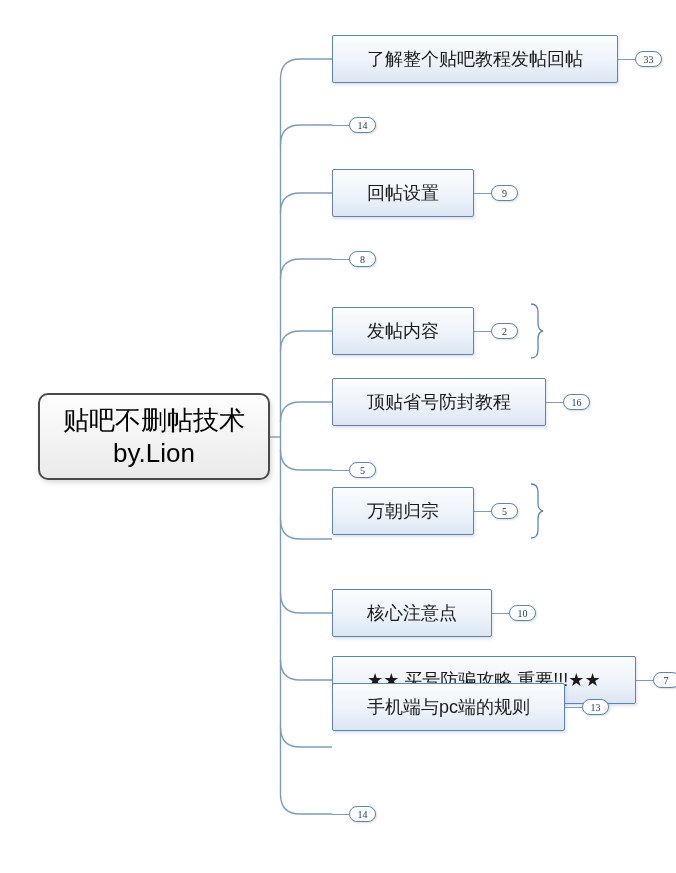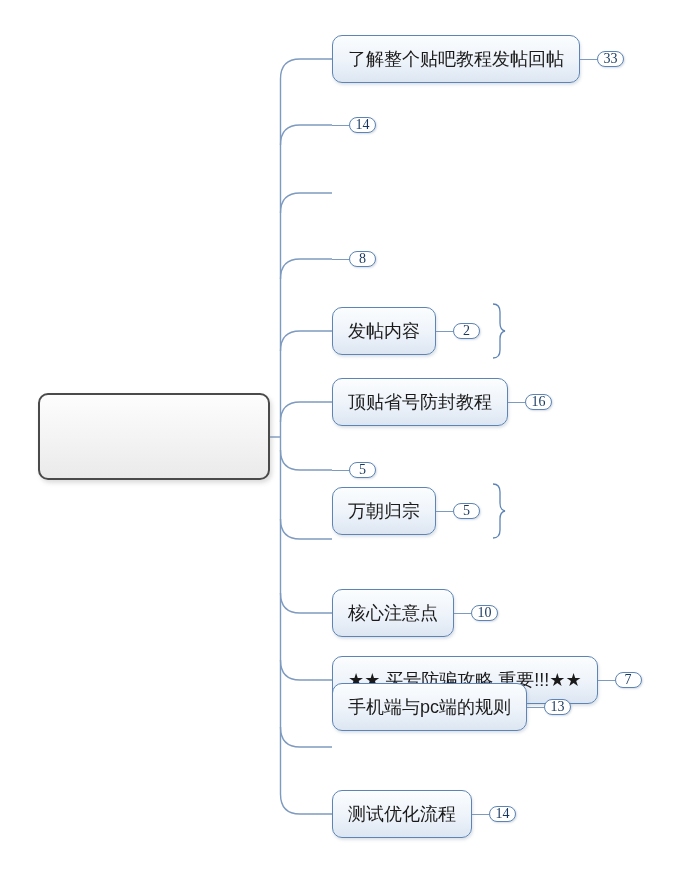--- a/index.html
+++ b/index.html
@@ -23,8 +23,8 @@
     display:flex;align-items:center;white-space:nowrap;
   }
   .topic{
-    box-sizing:border-box;height:48px;padding:0 15px;
-    border:1.5px solid #5d84b4;border-radius:10px;
+    box-sizing:border-box;height:48px;padding:0 34px;
+    border:1.5px solid #5d84b4;border-radius:2px;
     background:linear-gradient(180deg,#fbfdfe 0%,#eef3fa 55%,#dce6f2 100%);
     display:flex;align-items:center;justify-content:center;
     box-shadow:1px 2px 3px rgba(140,155,175,0.30);

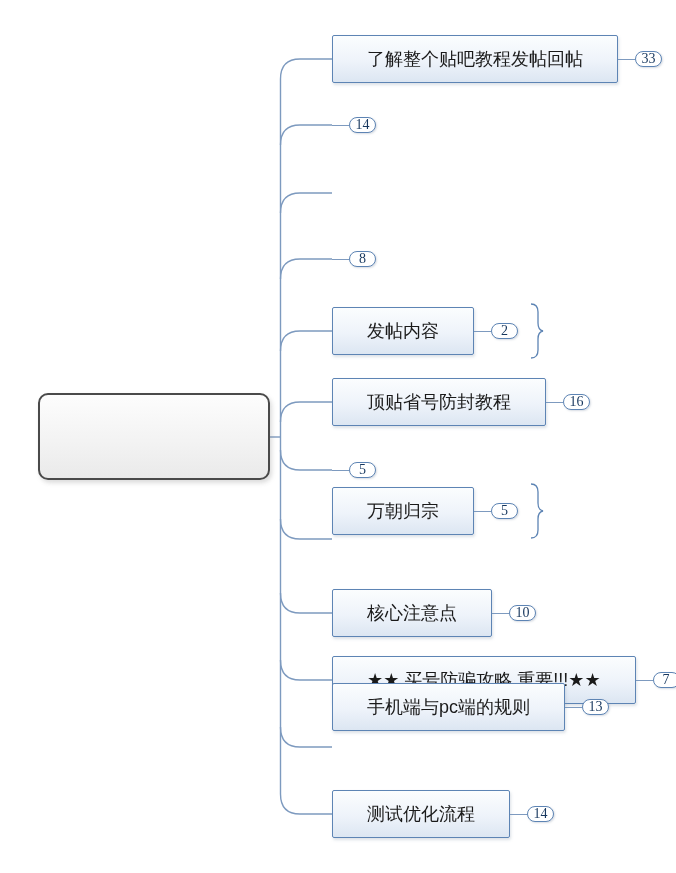--- a/index.html
+++ b/index.html
@@ -36,7 +36,7 @@
     border:1.2px solid #5d84b4;border-radius:8px;background:#ffffff;
     display:flex;align-items:center;justify-content:center;
     font-family:"Liberation Serif","DejaVu Serif",serif;
-    font-size:14px;color:#17375e;
+    font-size:10px;color:#17375e;
     box-shadow:1px 1px 2px rgba(140,155,175,0.35);
   }
   .brace{margin-left:12px;flex:none;}

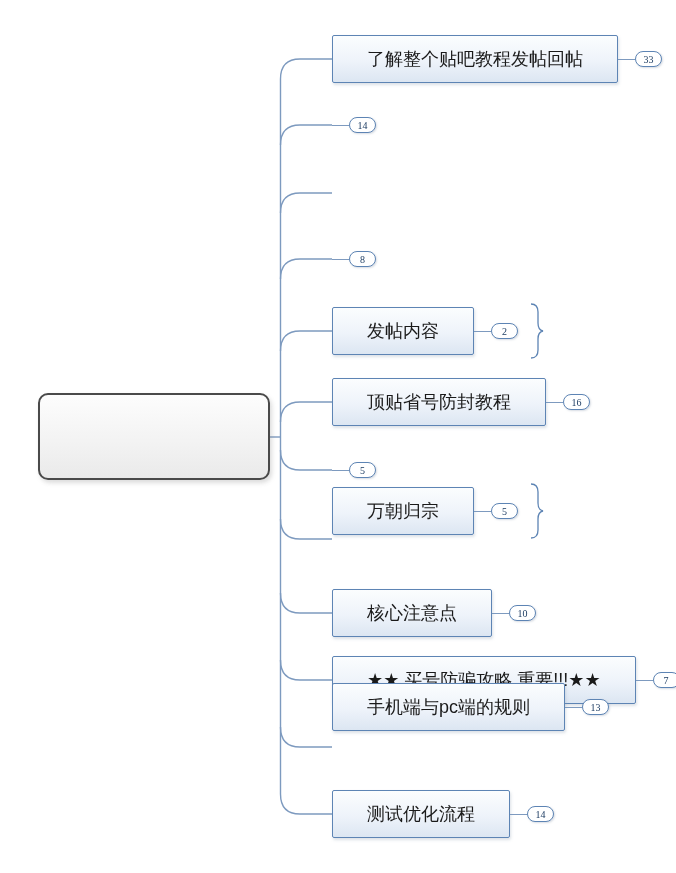--- a/index.html
+++ b/index.html
@@ -83,6 +83,11 @@
     <div class="badge">14</div>
   </div>
 
+  <div class="branch" style="top:174px">
+    <div class="topic">回帖设置</div>
+    <div class="badge-line"></div>
+    <div class="badge">9</div>
+  </div>
 
   <div class="branch" style="top:240px">
     <div class="badge-line"></div>

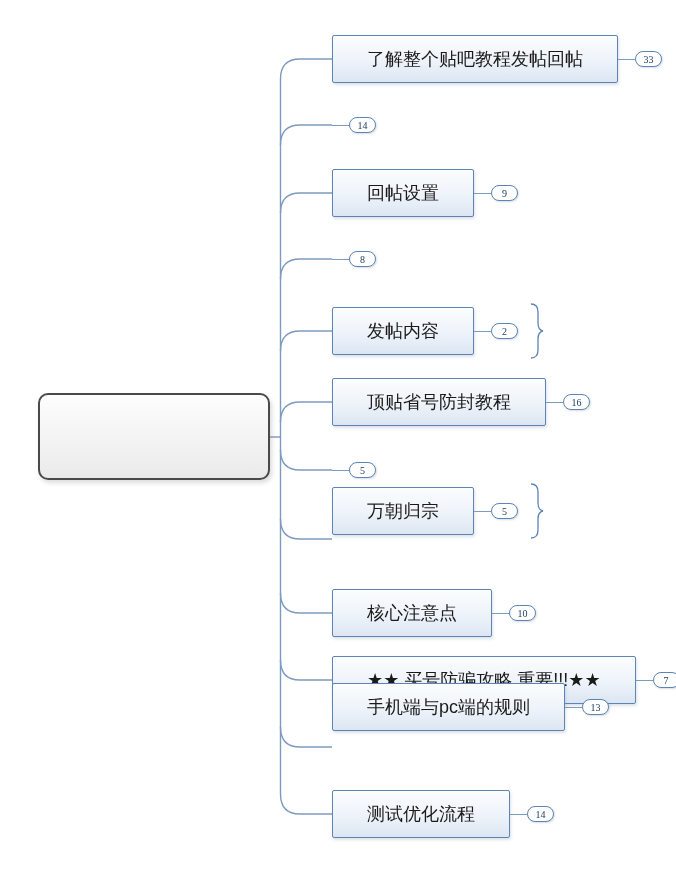--- a/index.html
+++ b/index.html
@@ -70,6 +70,7 @@
   </svg>
 
   <div class="center-node">
+    <span>贴吧不删帖技术</span>
   </div>
 
   <div class="branch" style="top:40px">

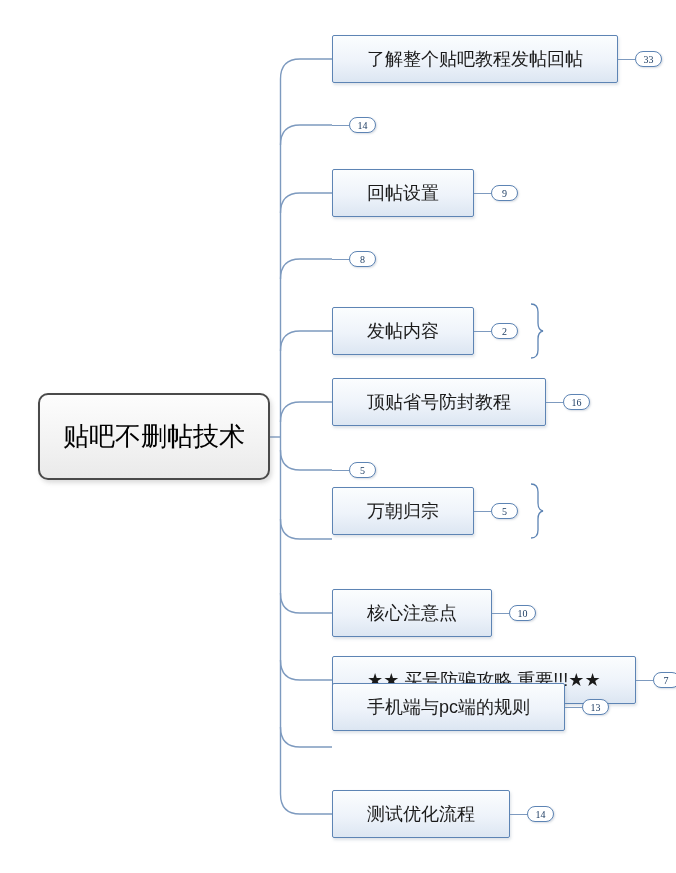--- a/index.html
+++ b/index.html
@@ -71,6 +71,7 @@
 
   <div class="center-node">
     <span>贴吧不删帖技术</span>
+    <span>by.Lion</span>
   </div>
 
   <div class="branch" style="top:40px">

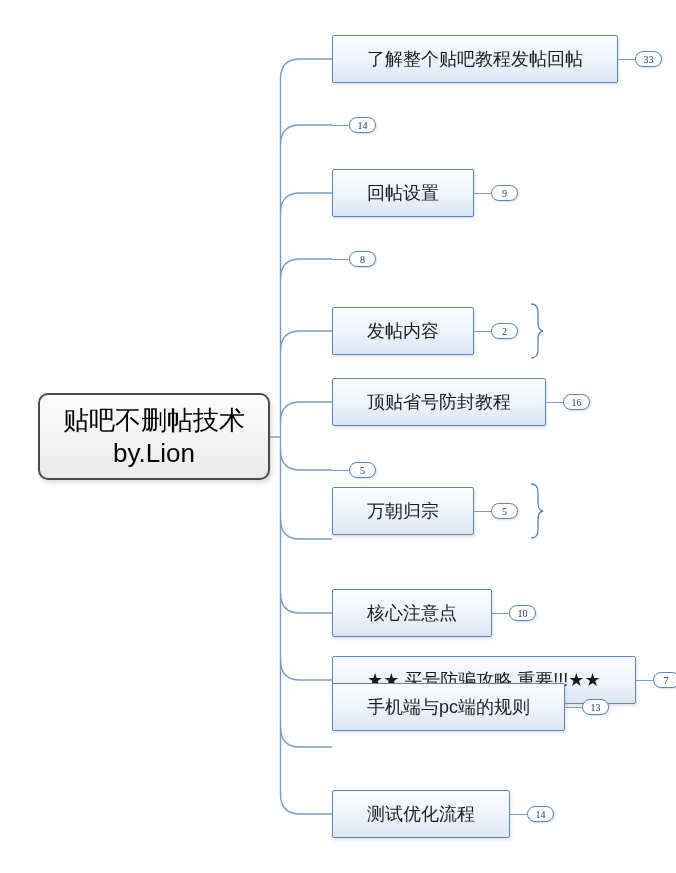--- a/index.html
+++ b/index.html
@@ -144,7 +144,6 @@
   </div>
 
   <div class="branch" style="top:795px">
-    <div class="topic">测试优化流程</div>
     <div class="badge-line"></div>
     <div class="badge">14</div>
   </div>

